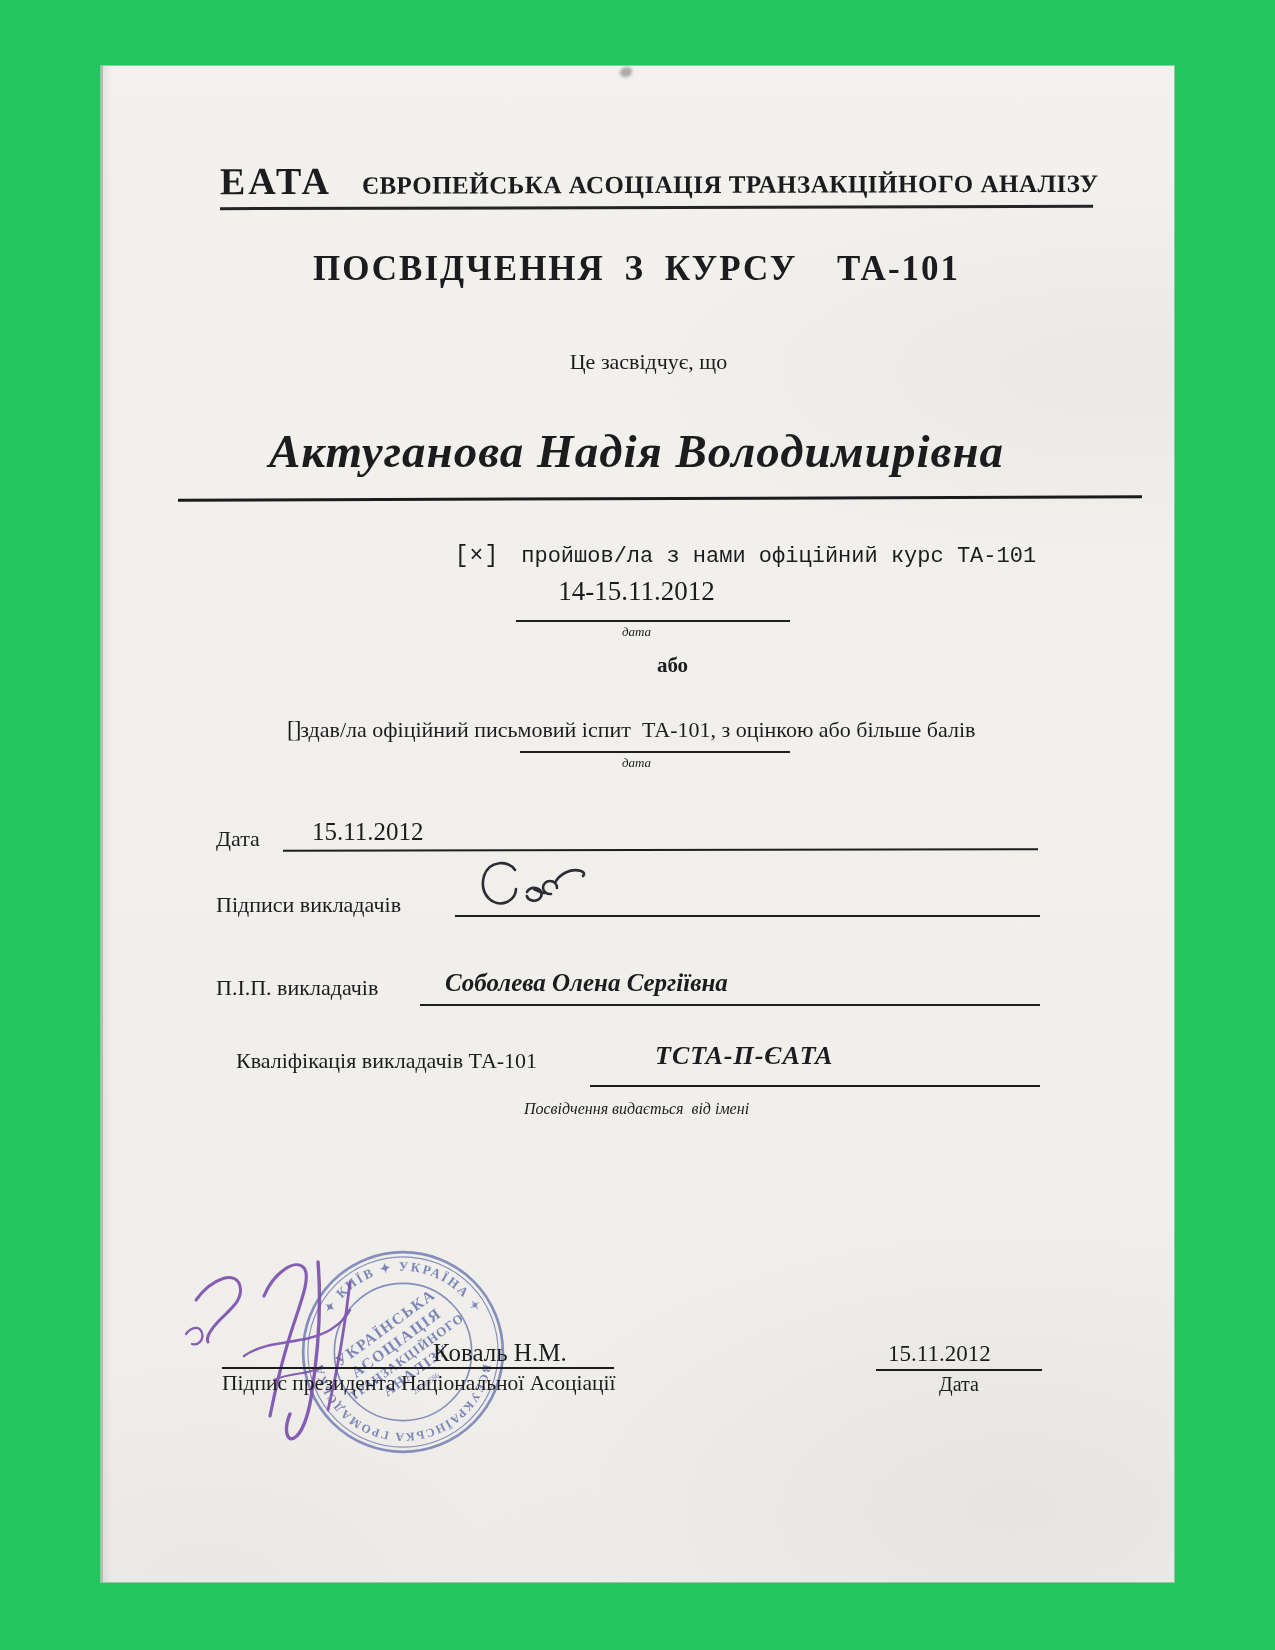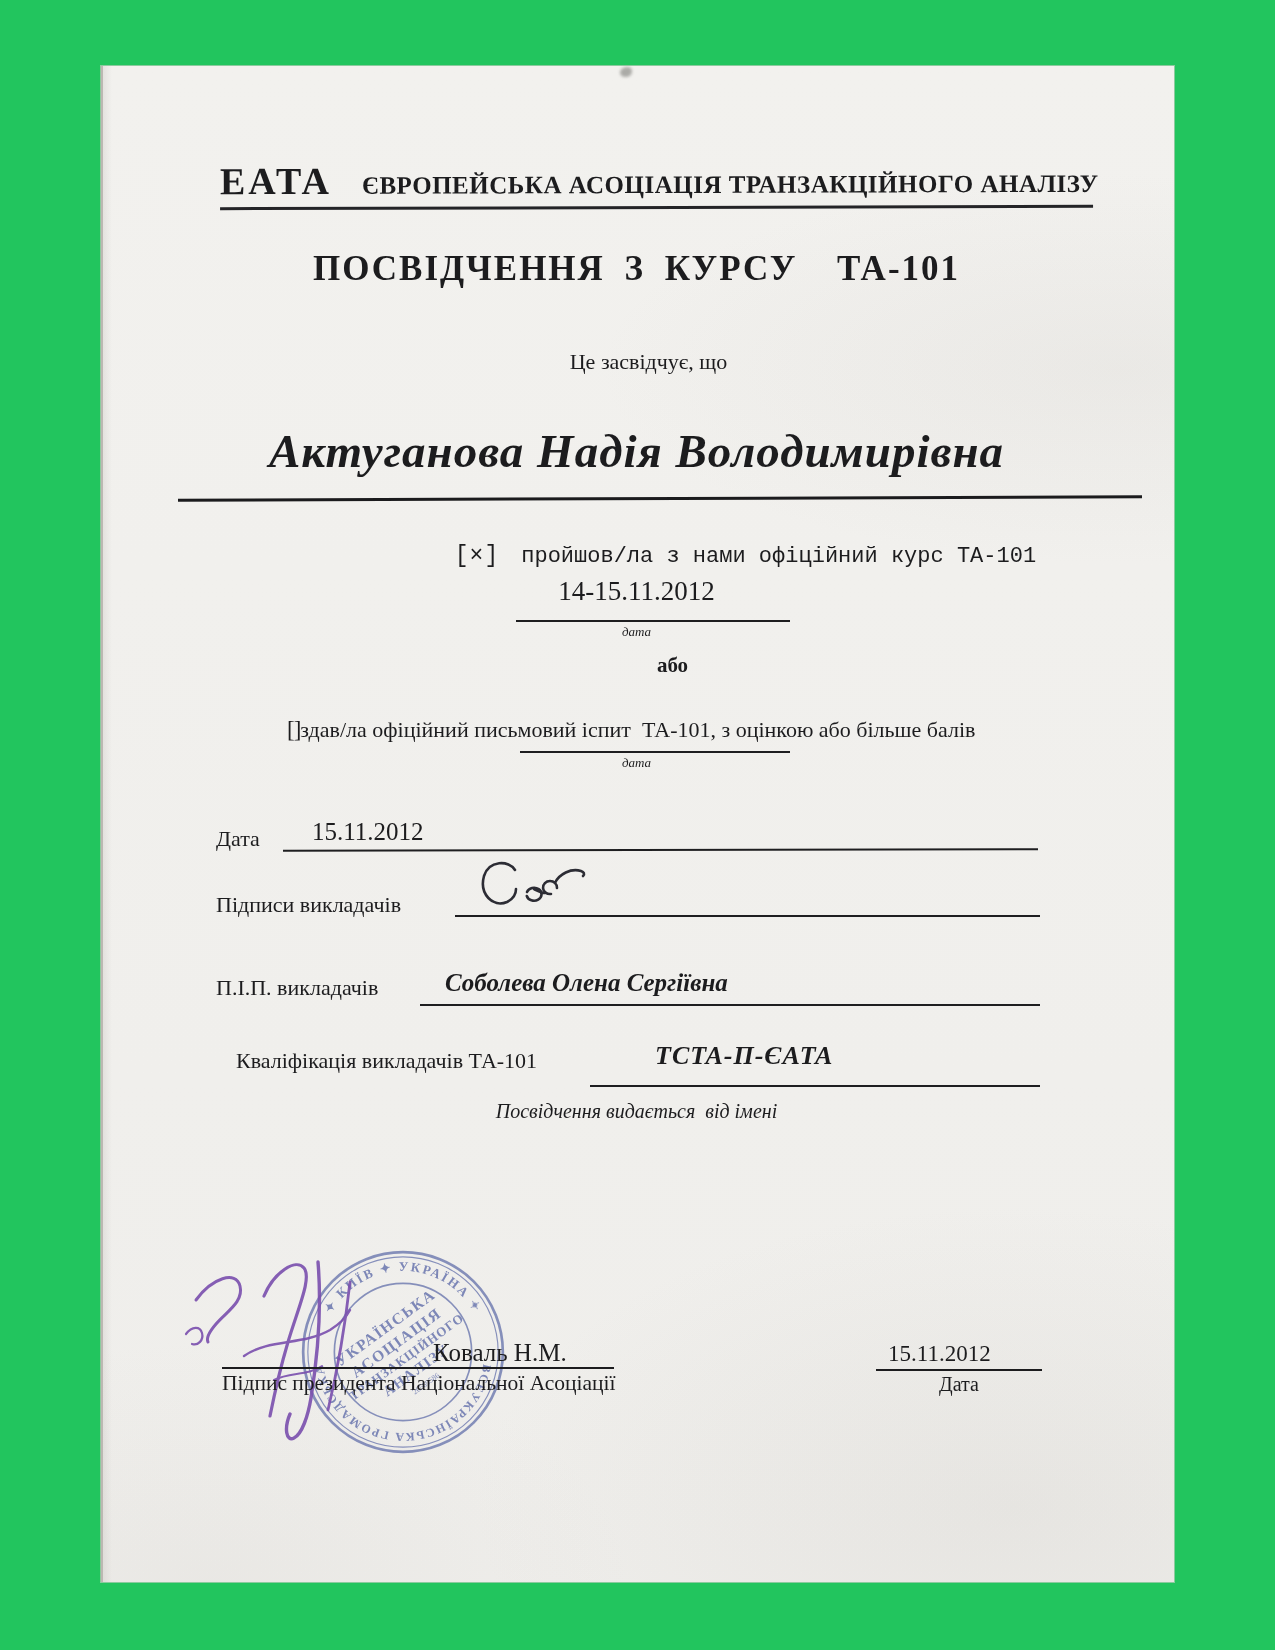--- a/index.html
+++ b/index.html
@@ -98,7 +98,7 @@
   <div class="abs val-b" style="left:655px;top:1041px;font-size:26px;letter-spacing:1px;">ТСТА-П-ЄАТА</div>
   <div class="abs rule" style="left:590px;top:1085px;width:450px;"></div>
 
-  <div class="abs ctr pre" style="top:1100px;font-size:20px;font-style:italic;">Посвідчення видається  від імені</div>
+  <div class="abs ctr pre" style="top:1100px;font-size:16px;font-style:italic;">Посвідчення видається  від імені</div>
 
 
   <div class="abs" style="left:299px;top:1248px;filter:blur(0.4px);">

